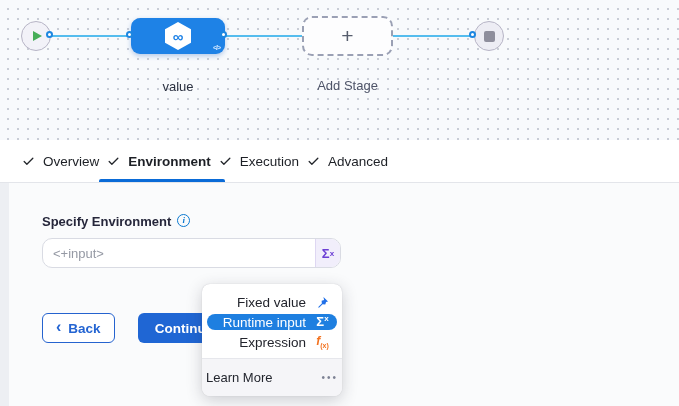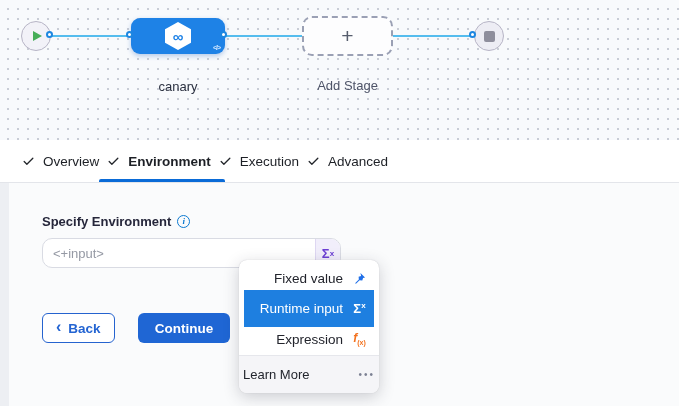--- a/index.html
+++ b/index.html
@@ -125,7 +125,7 @@
     <div class="connector-dot dot-c"></div>
     <div class="connector-dot dot-d"></div>
 
-    <div class="node-label canary-label">canary</div>
+    <div class="node-label canary-label">value</div>
     <div class="node-label addstage-label">Add Stage</div>
   </div>
 

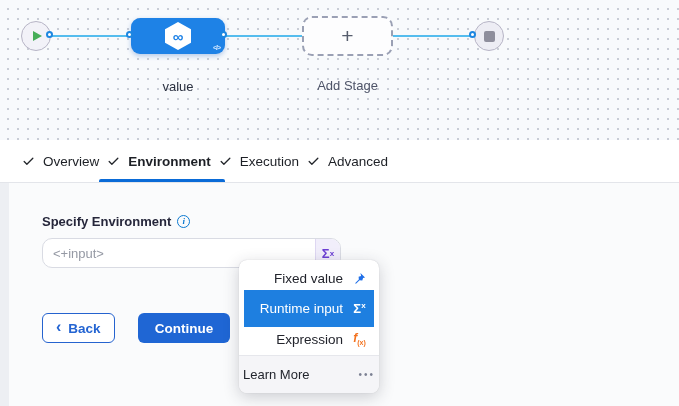--- a/index.html
+++ b/index.html
@@ -54,7 +54,7 @@
   .content { position:absolute; left:0; top:183px; width:679px; height:223px; background:#fafbfc; }
   .left-strip { position:absolute; left:0; top:0; width:9px; height:223px; background:#edeff3; }
   .field-label { position:absolute; left:42px; top:214px; font-size:13px; font-weight:bold; color:#26273b;
-    display:flex; align-items:center; gap:6px; }
+    display:flex; align-items:flex-start; gap:6px; }
   .info-icon { width:13px; height:13px; border:1px solid #0b79d0; border-radius:50%; color:#0b79d0;
     font-size:9px; line-height:1; display:inline-flex; align-items:center; justify-content:center;
     font-family:"Liberation Serif", serif; font-style:italic; cursor:pointer; }

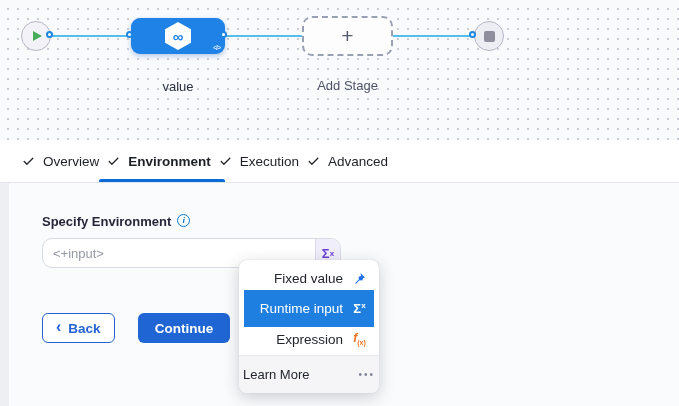--- a/index.html
+++ b/index.html
@@ -77,8 +77,8 @@
     display:flex; align-items:center; justify-content:center; cursor:pointer; font-family:inherit; z-index:1; }
 
   
-  .dropdown { position:absolute; left:202px; top:260px; width:140px; background:#fff; border-radius:8px;
-    box-shadow:0 4px 16px rgba(40,41,61,.22), 0 0 1px rgba(40,41,61,.25); z-index:10; overflow:hidden;margin-left:37px; }
+  .dropdown { position:absolute; left:202px; top:284px; width:140px; background:#fff; border-radius:8px;
+    box-shadow:0 4px 16px rgba(40,41,61,.22), 0 0 1px rgba(40,41,61,.25); z-index:10; overflow:hidden; }
   .dropdown-list { padding:6px 0 4px; }
   .dropdown-item { height:24px; display:flex; align-items:center; justify-content:flex-end; gap:8px;
     padding:0 11px; font-size:13.5px; color:#22242c; cursor:pointer; }

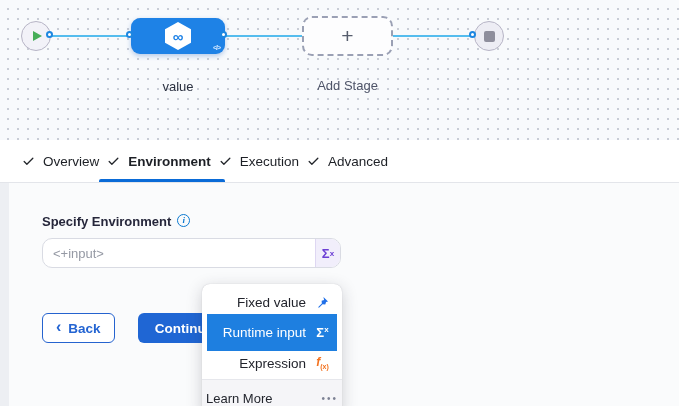--- a/index.html
+++ b/index.html
@@ -82,8 +82,8 @@
   .dropdown-list { padding:6px 0 4px; }
   .dropdown-item { height:24px; display:flex; align-items:center; justify-content:flex-end; gap:8px;
     padding:0 11px; font-size:13.5px; color:#22242c; cursor:pointer; }
-  .dropdown-item.selected { background:#1e7fe0; color:#fff; margin:0 5px; border-radius:0;
-    padding:0 6px; height:37px; }
+  .dropdown-item.selected { background:#1e7fe0; color:#fff; margin:0 5px; border-radius:8px;
+    padding:0 6px; height:16px; }
   .item-icon { width:17px; display:flex; justify-content:center; align-items:center; }
   .sigma-glyph { font-weight:bold; font-size:13px; color:inherit; line-height:1; }
   .fx-glyph { color:#f3721f; font-size:12px; font-style:italic; font-weight:bold; line-height:1; }

